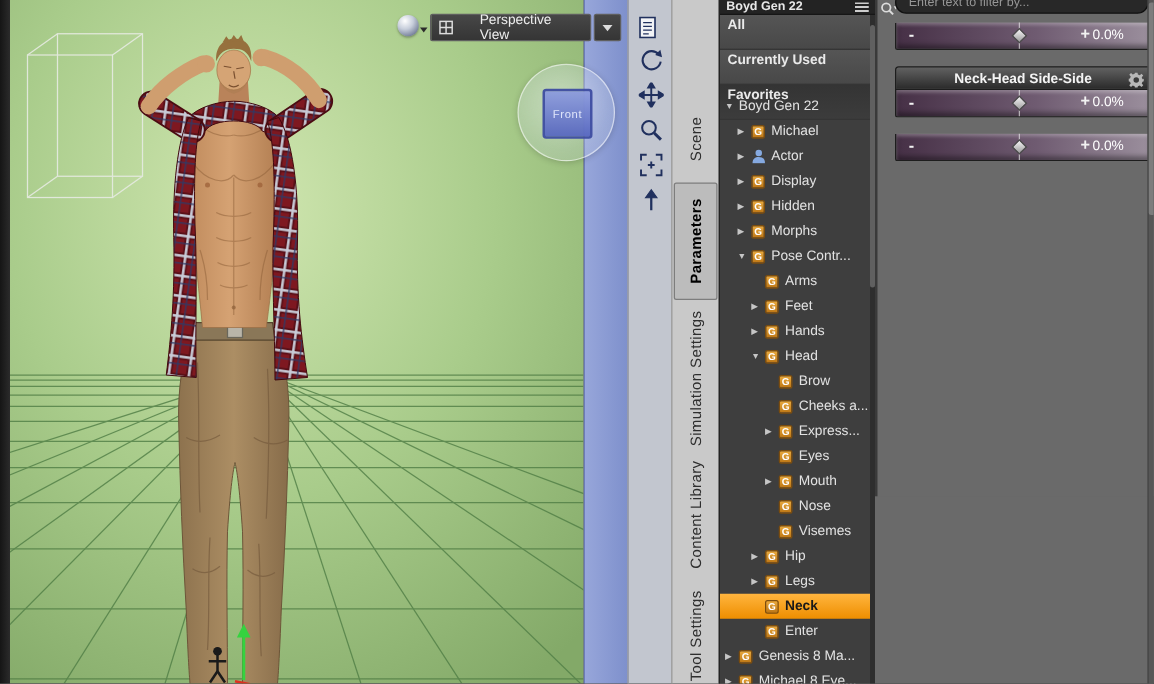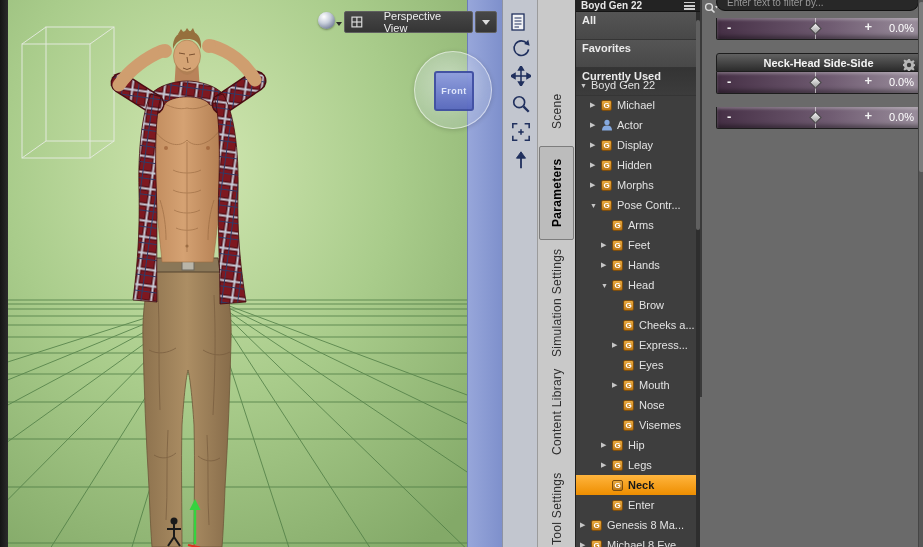--- a/index.html
+++ b/index.html
@@ -87,7 +87,7 @@
     box-shadow:inset 0 2px 3px rgba(255,255,255,.28),inset 0 -3px 4px rgba(0,0,0,.38)}
   .minus{position:absolute;left:10px;top:3px;color:#f2f2f2;font-size:13px;font-weight:bold;line-height:14px;cursor:default}
   .plus{position:absolute;right:48px;top:2px;color:#f2f2f2;font-size:13px;font-weight:bold;line-height:14px;cursor:default}
-  .sval{position:absolute;right:6px;top:4px;width:40px;text-align:right;color:#fff;font-size:11px}
+  .sval{position:absolute;right:6px;top:4px;width:40px;color:#fff;font-size:11px}
   .thumbline{position:absolute;left:92px;top:0;width:13px;height:100%}
   .thumbline .vline{position:absolute;left:6px;top:0;width:1px;height:100%;background:rgba(235,235,235,.65)}
   .thumbline .diamond{position:absolute;left:2px;top:6px;width:9px;height:9px;transform:rotate(45deg);

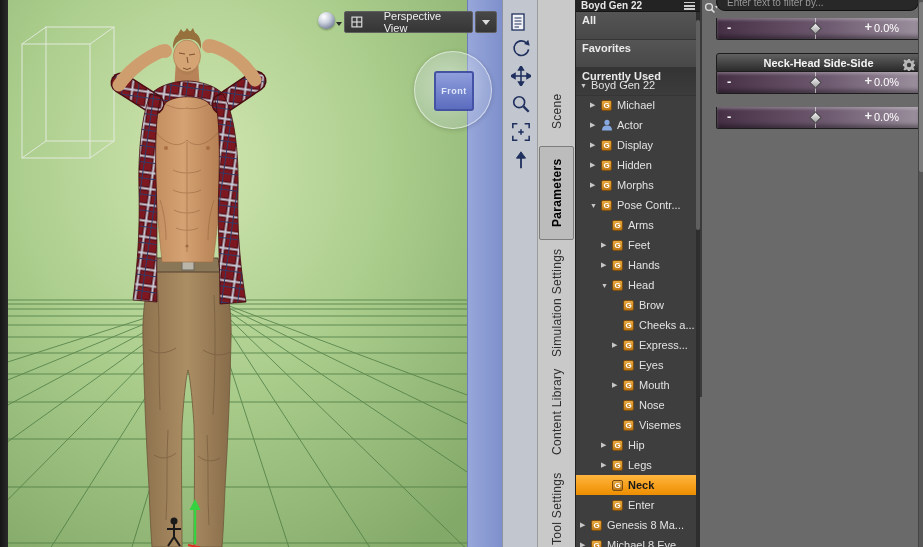--- a/index.html
+++ b/index.html
@@ -345,8 +345,8 @@
     </div>
     <div id="filters">
         <div class="filter-row">All</div>
+        <div class="filter-row">Currently Used</div>
         <div class="filter-row">Favorites</div>
-        <div class="filter-row">Currently Used</div>
       </div>
     <div id="tree">
         <div class="trow lvl1">

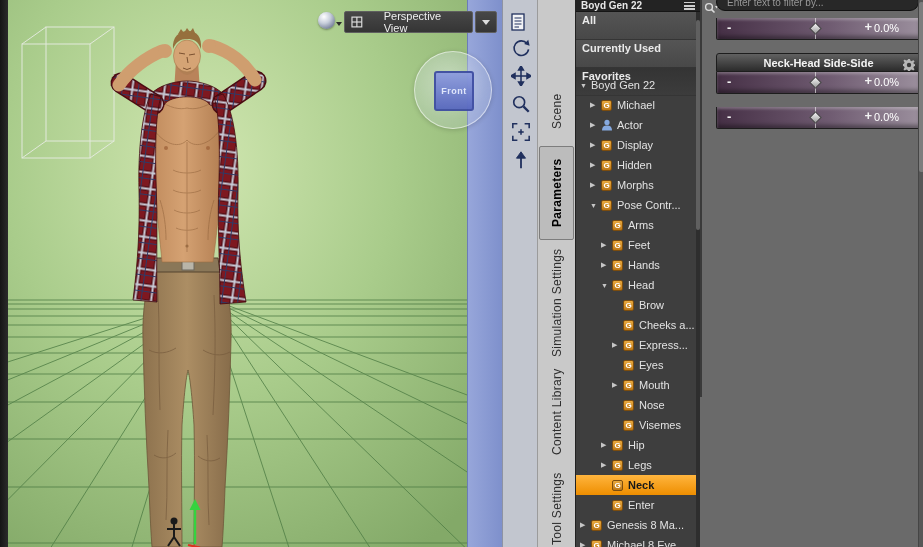--- a/index.html
+++ b/index.html
@@ -23,7 +23,7 @@
     border:1px solid rgba(255,255,255,.55);box-shadow:0 1px 5px rgba(0,0,0,.18)}
   #viewcube .cube{position:absolute;left:19px;top:19px;width:40px;height:40px;border-radius:3px;
     background:linear-gradient(#8d9cde,#5868c0);border:2px solid #3e4da2;
-    display:flex;align-items:center;justify-content:center;color:#e2e7ff;font-size:9px;font-weight:bold;letter-spacing:.5px;opacity:.95}
+    display:flex;align-items:center;justify-content:center;color:#e2e7ff;font-size:9px;font-weight:normal;letter-spacing:.5px;opacity:.95}
 
   
   #vp-sphere{left:318px;top:12px;width:17px;height:17px;border-radius:50%;

